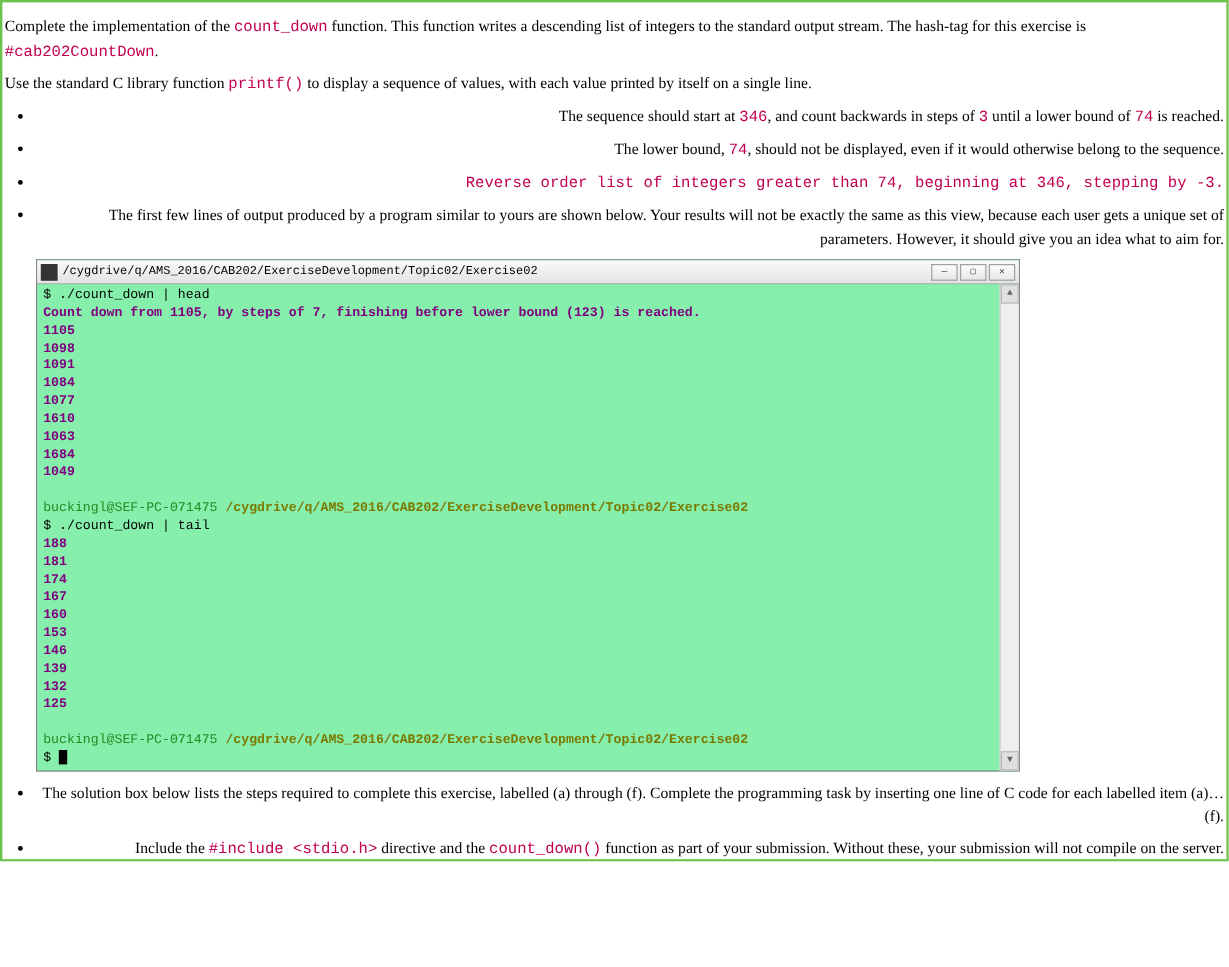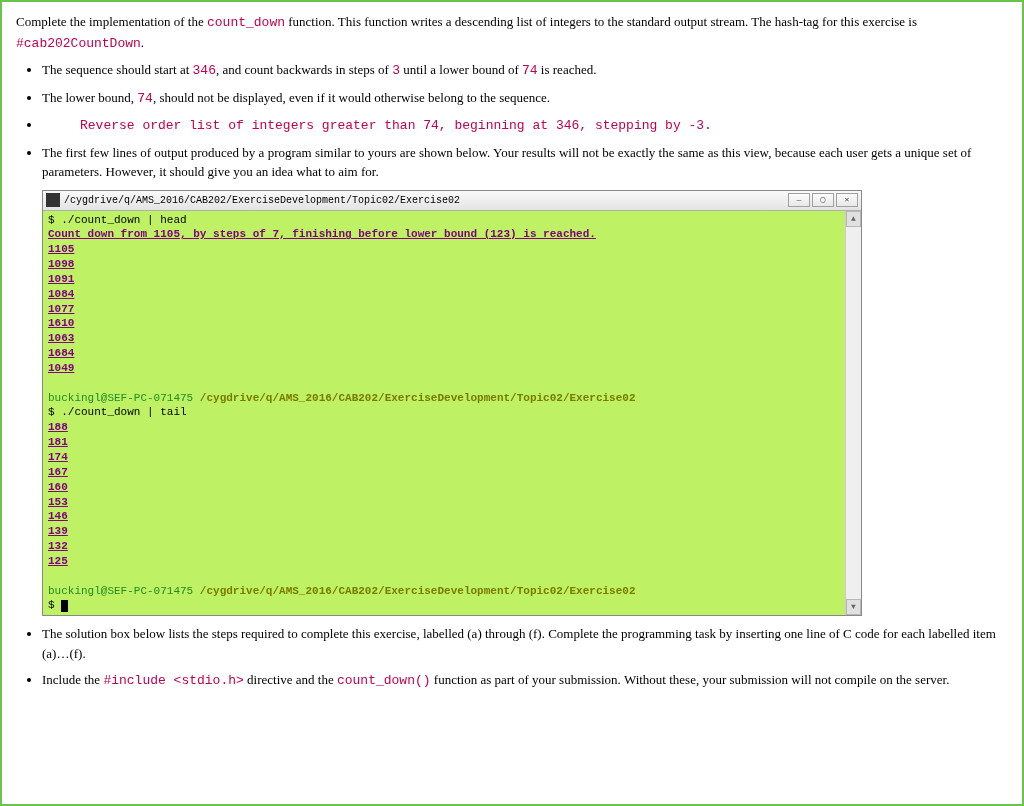--- a/index.html
+++ b/index.html
@@ -15,8 +15,8 @@
     .outer {
       border: 2px solid #6cc24a;
       width: 1024px;
-      height: 806px;
-      padding: 4px 14px;
+      height: 718px;
+      padding: 4px 2px;
       overflow: hidden;
     }
     .code { font-family: 'Courier New', monospace; color: #c00050; }

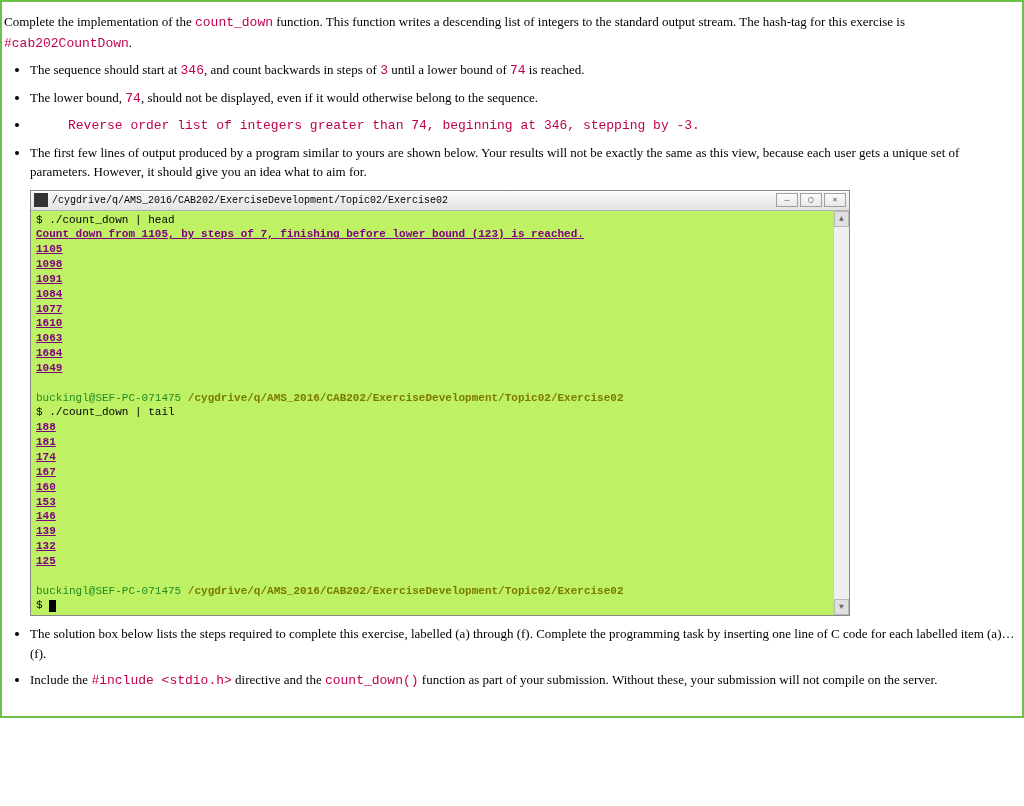--- a/index.html
+++ b/index.html
@@ -99,6 +99,9 @@
   </p>
 
 
+  <p>
+    <span>Use the standard C library function </span><span class="code">printf()</span><span> to display a sequence of values, with each value printed by itself on a single line.</span>
+  </p>
 
   <ul>
     <li>

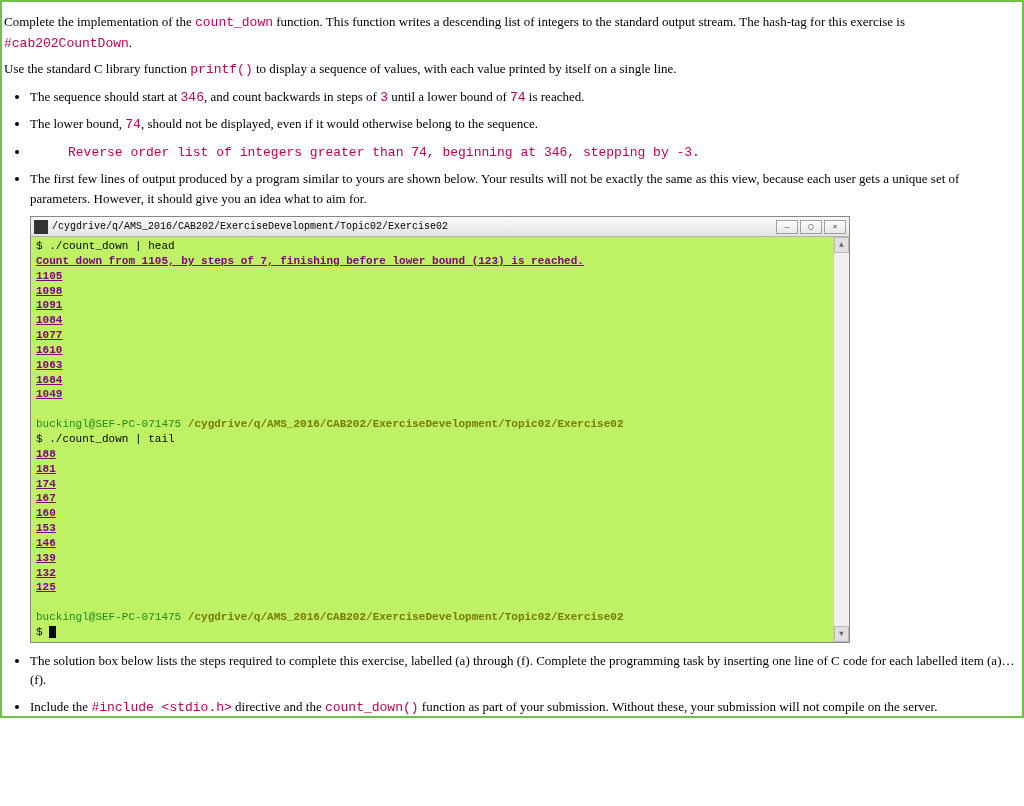--- a/index.html
+++ b/index.html
@@ -22,7 +22,7 @@
     .code { font-family: 'Courier New', monospace; color: #c00050; }
     p { margin: 6px 0; }
     ul { margin: 6px 0 6px 26px; padding: 0; list-style-type: disc; }
-    li { margin: 7px 0; }
+    li { margin: 7px 0; text-align: right; }
     .title-output {
       font-family: 'Courier New', monospace;
       color: #c00050;

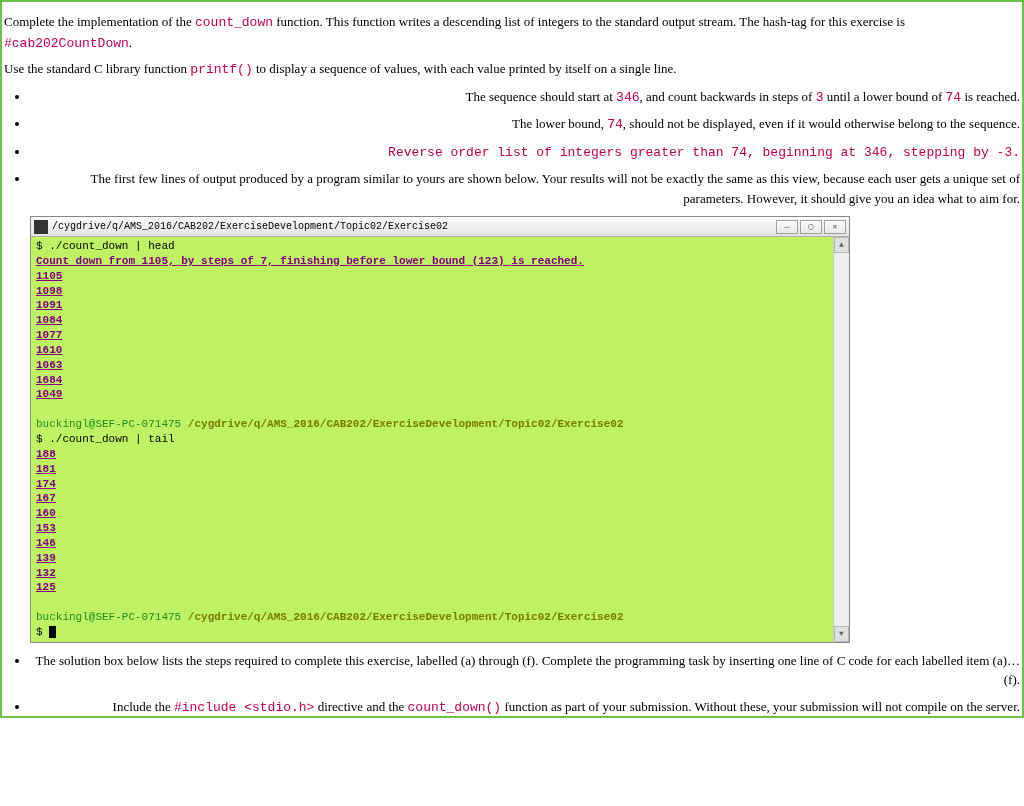--- a/index.html
+++ b/index.html
@@ -35,7 +35,7 @@
       margin: 8px 0 8px 26px;
       width: 820px;
       border: 1px solid #888;
-      background: #bef264;
+      background: #86efac;
       font-family: 'Lucida Console', 'Courier New', monospace;
       font-size: 11px;
     }

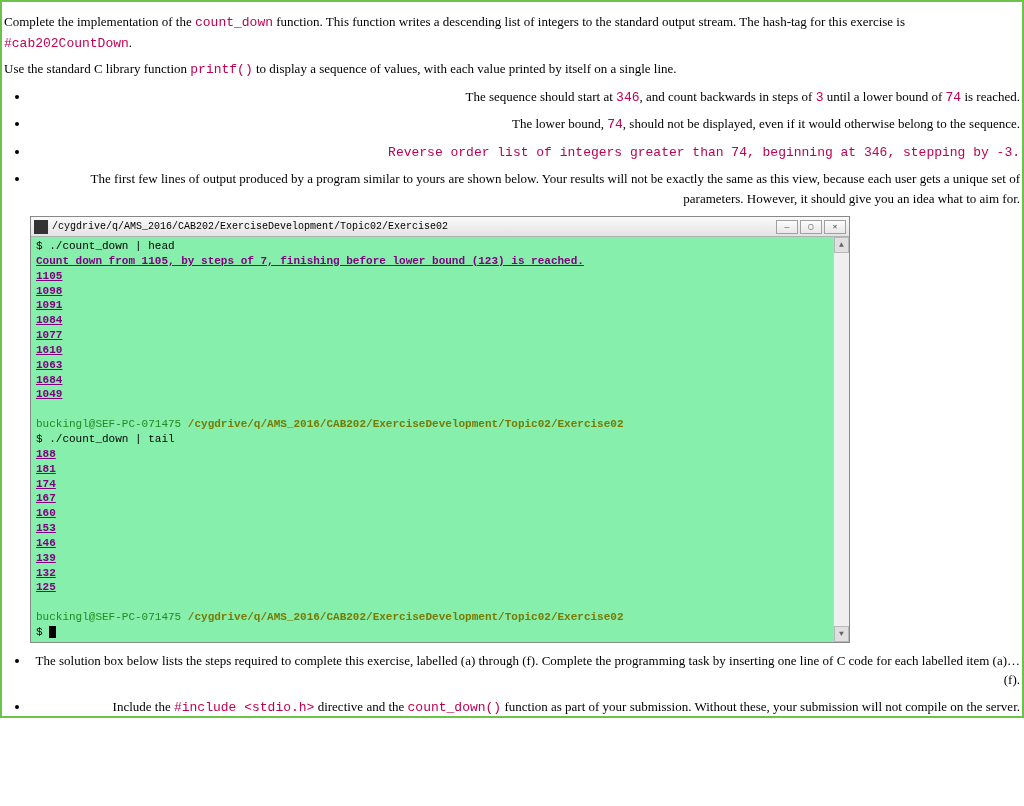--- a/index.html
+++ b/index.html
@@ -83,7 +83,7 @@
       align-items: center;
     }
     .sb-arrow { width: 100%; height: 16px; background: #e0e0e0; border: 1px solid #b8b8b8; display:flex; align-items:center; justify-content:center; font-size:8px; color:#666;}
-    .term-purple { color: #800080; font-weight: bold; text-decoration: underline; }
+    .term-purple { color: #800080; font-weight: bold; }
     .term-olive { color: #7a7a00; font-weight: bold; }
     .term-green { color: #228b22; font-weight: normal; }
     .term-prompt { color: #000; }

